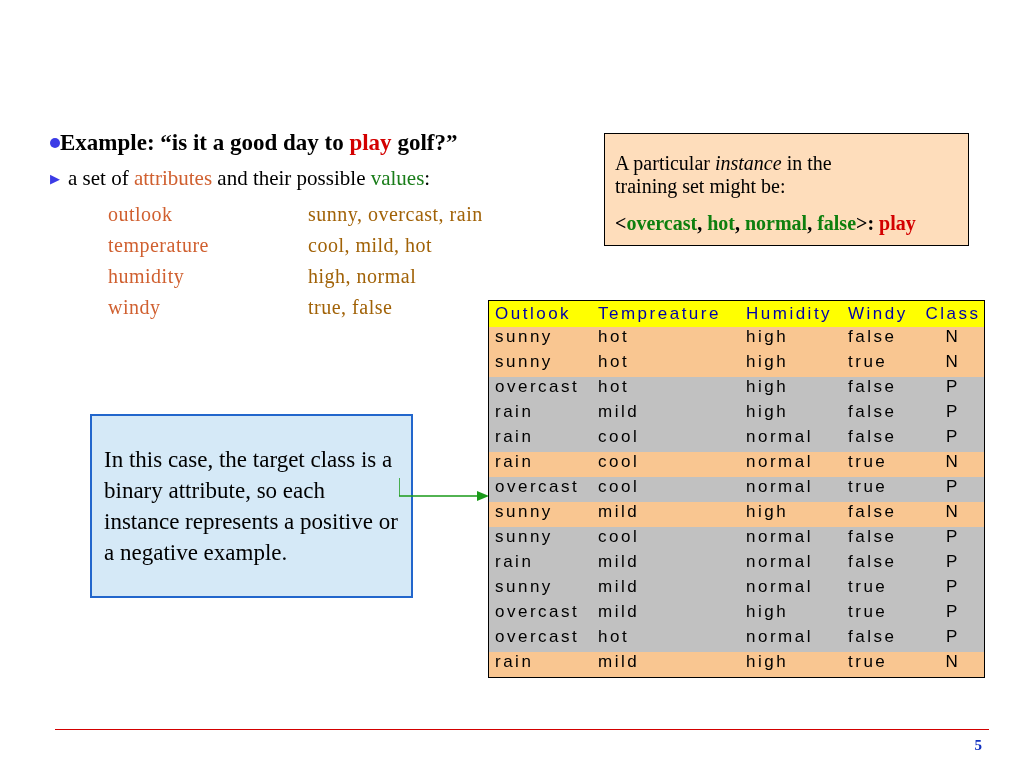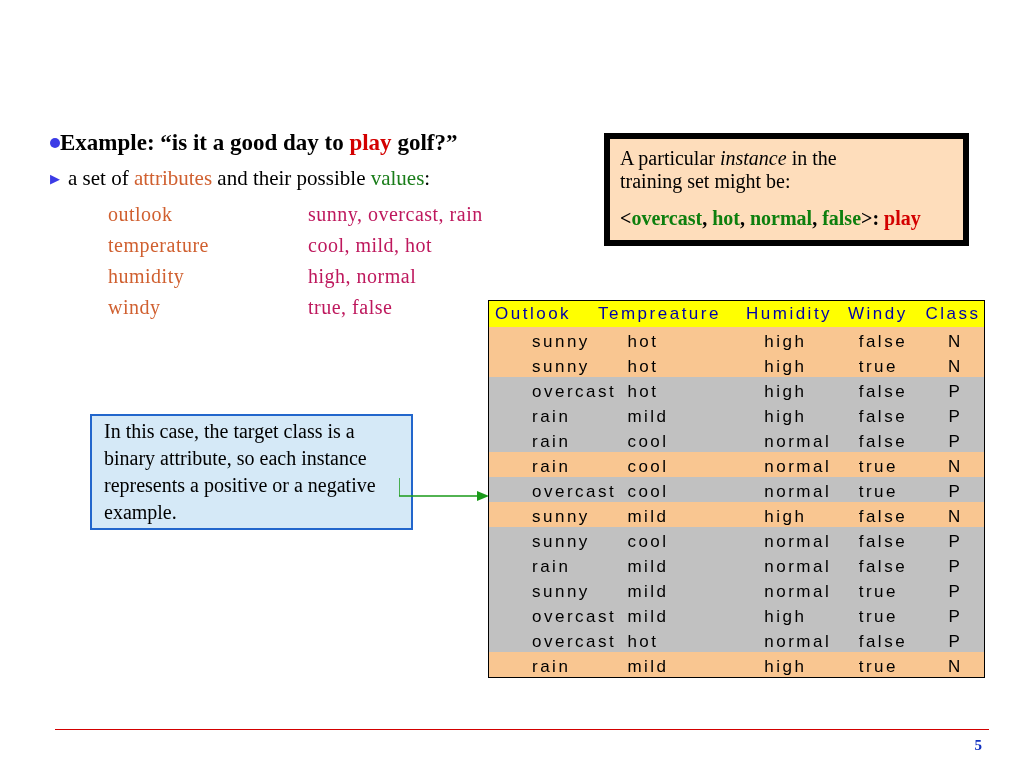--- a/index.html
+++ b/index.html
@@ -76,9 +76,9 @@
     position: absolute;
     top: 133px; left: 604px;
     width: 365px;
-    border: 6px solid #000000;
+    border: 1px solid #000000;
     background: #feddbb;
-    padding: 8px 10px 10px 10px;
+    padding: 18px 10px 10px 10px;
     box-sizing: border-box;
     font-size: 20px;
   }

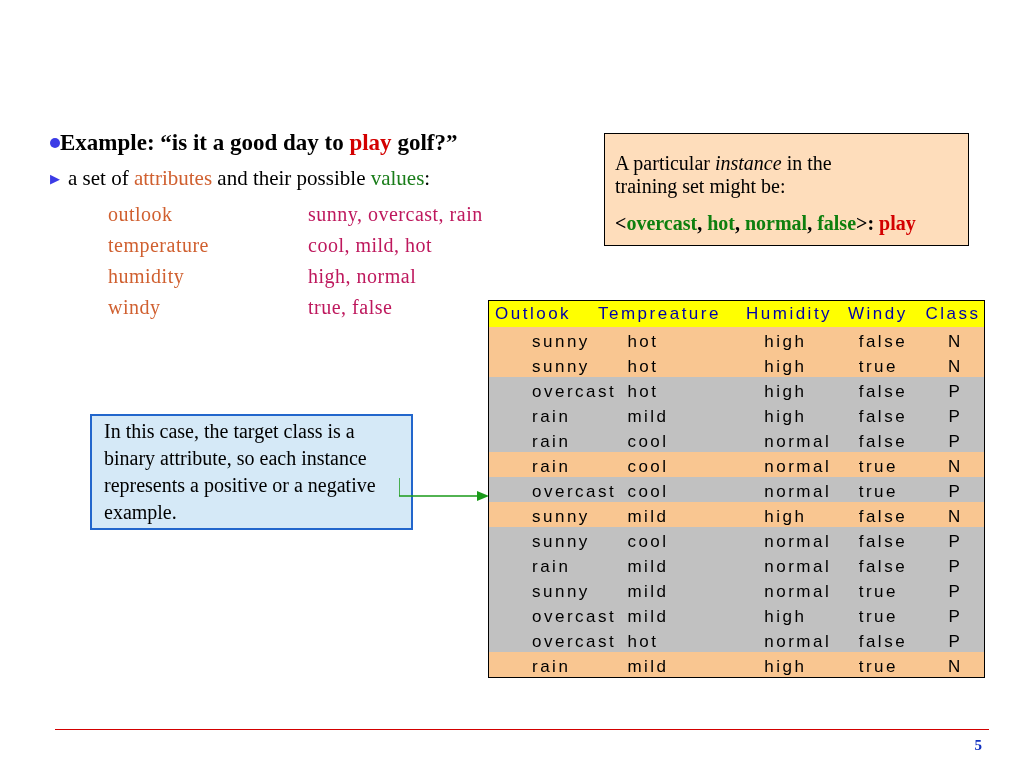--- a/index.html
+++ b/index.html
@@ -65,7 +65,7 @@
     letter-spacing: 0.5px;
   }
   .attr-vals {
-    color: #be185d;
+    color: #a16207;
     letter-spacing: 0.5px;
   }
   .orange-text { color: #d06030; }

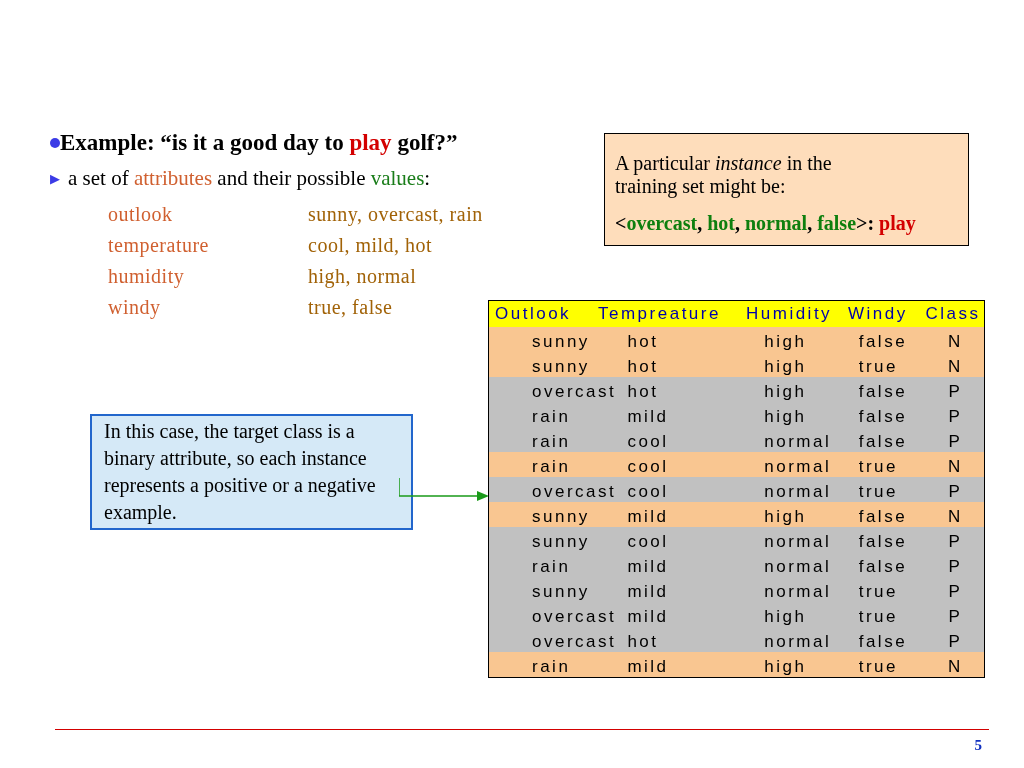--- a/index.html
+++ b/index.html
@@ -130,8 +130,7 @@
   .data-table .row {
     display: flex;
     height: 25px;
-    align-items: flex-end;
-    padding-left: 37px;
+    align-items: flex-start;
   }
   .row-orange { background: #f9c691; }
   .row-gray  { background: #c1c1c1; }

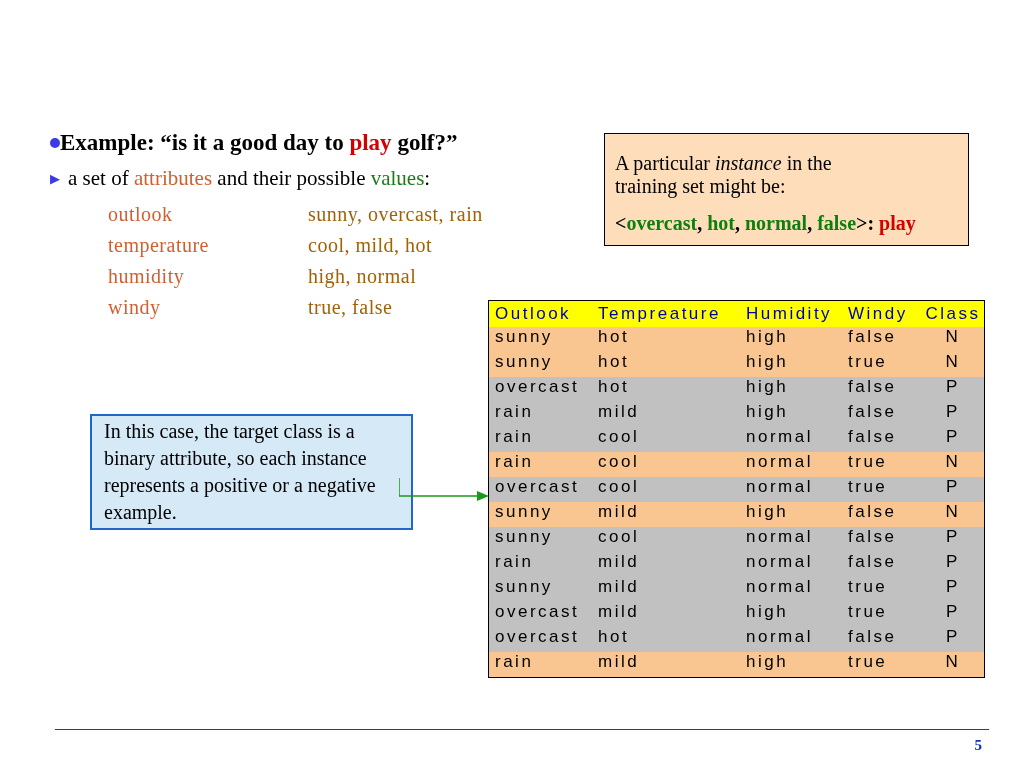--- a/index.html
+++ b/index.html
@@ -97,8 +97,8 @@
     width: 295px;
     border: 2px solid #2266cc;
     background: #d5e9f7;
-    padding: 2px 12px;
-    font-size: 20px;
+    padding: 28px 12px;
+    font-size: 23px;
     line-height: 1.35;
   }
 

